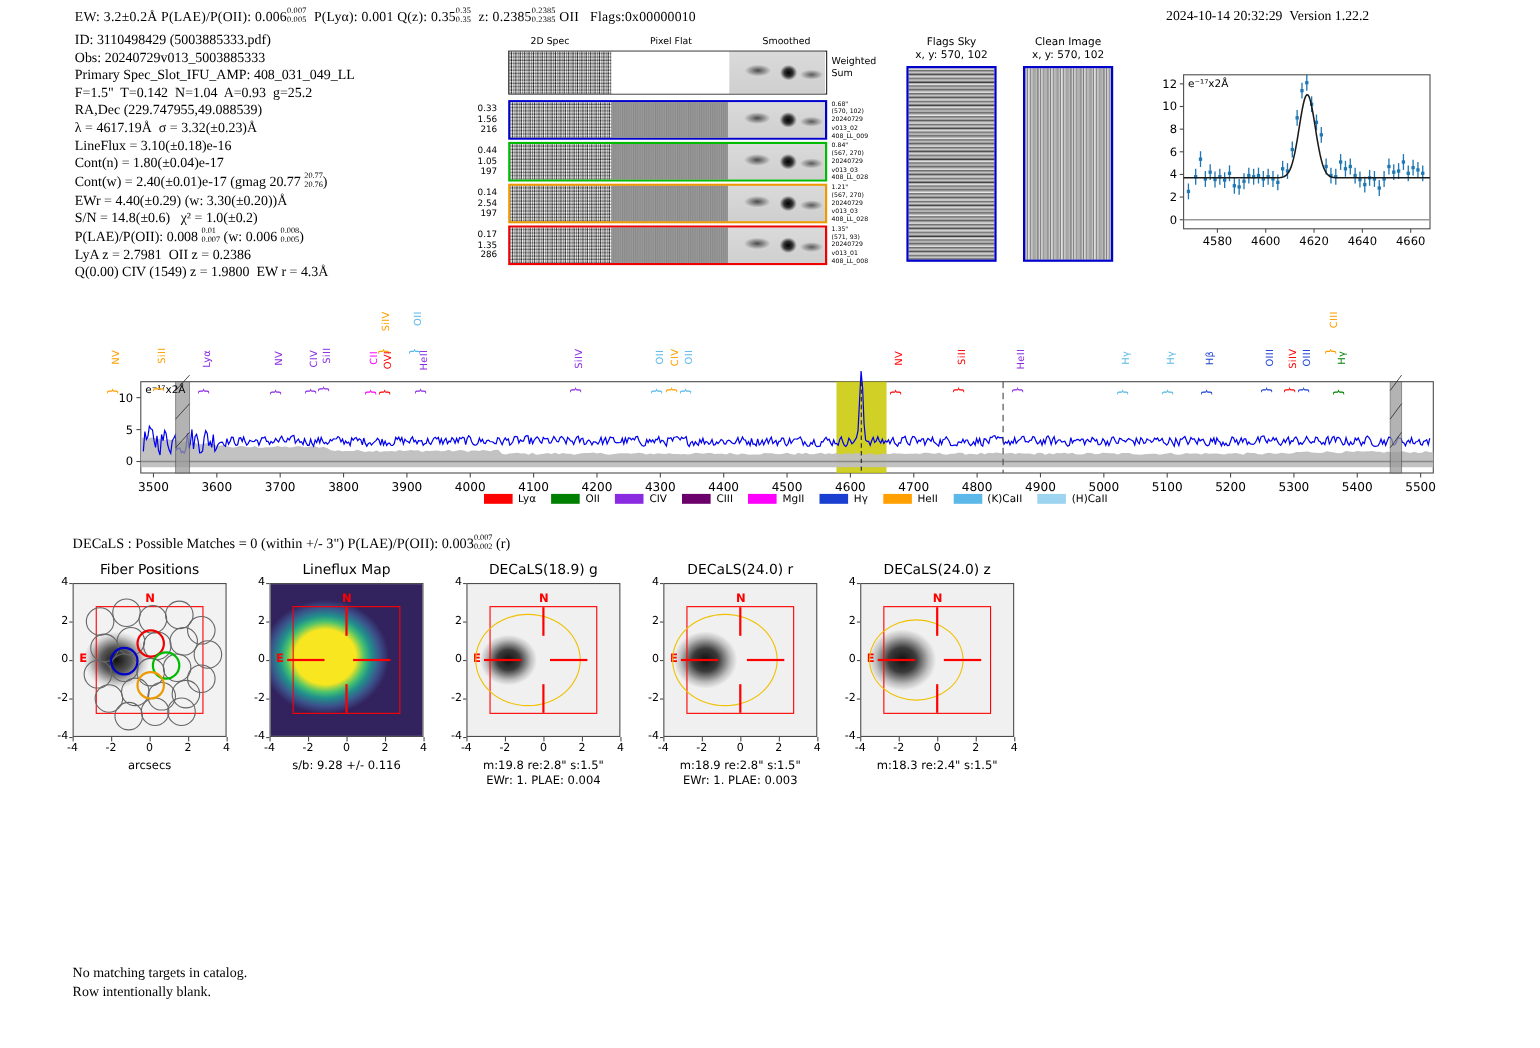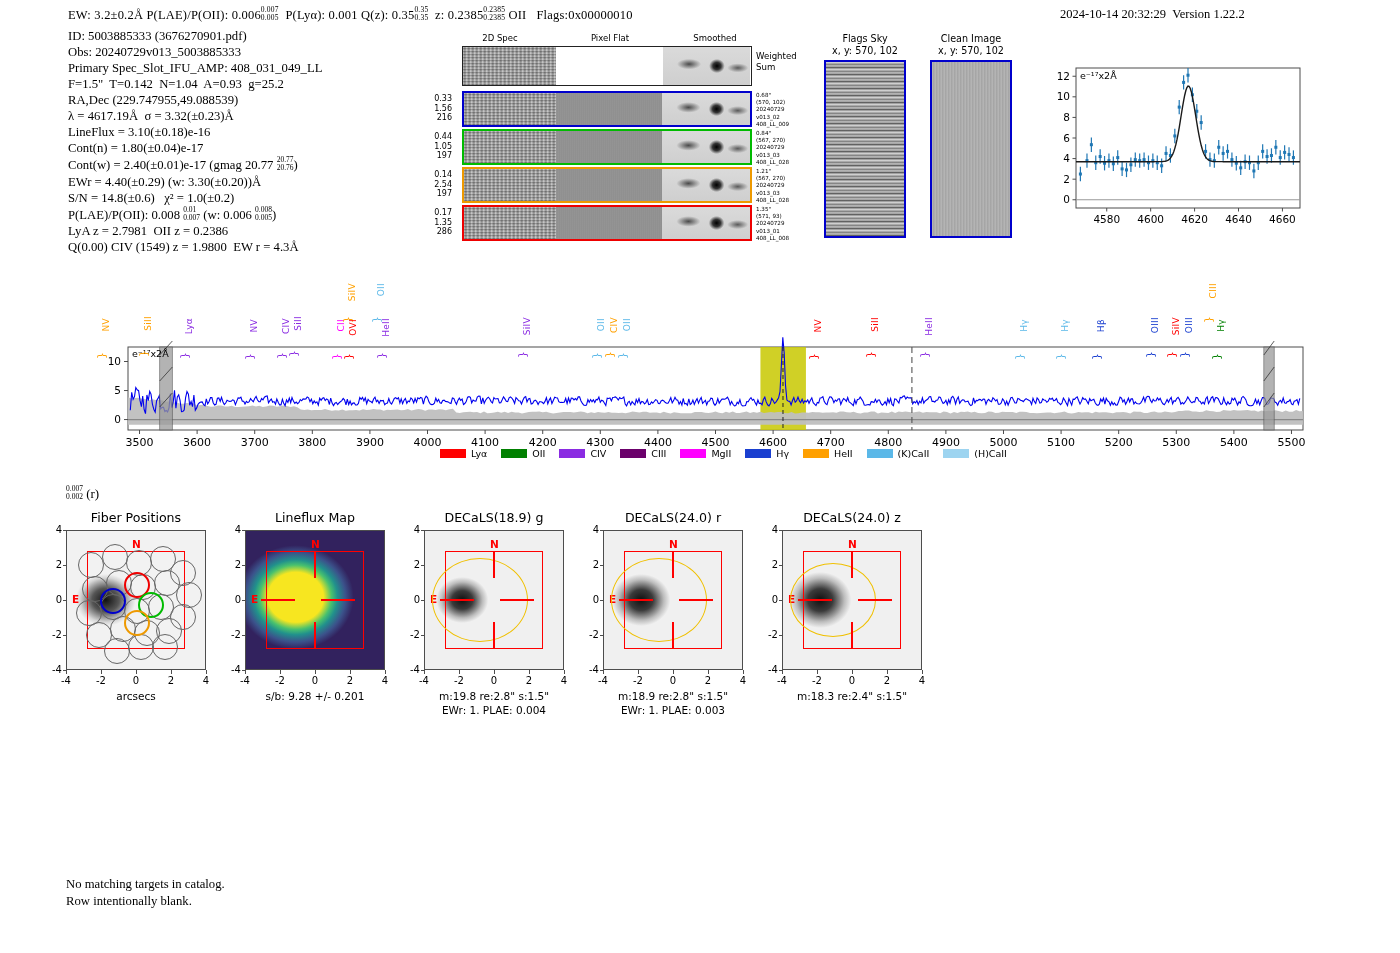--- a/index.html
+++ b/index.html
@@ -91,7 +91,7 @@
 </div>
 
 <div class="abs mono" id="info">
-  <div>ID: 5003885333 (3676270901.pdf)</div>
+  <div>ID: 3110498429 (5003885333.pdf)</div>
   <div>Obs: 20240729v013_5003885333</div>
   <div>Primary Spec_Slot_IFU_AMP: 408_031_049_LL</div>
   <div>F=1.5"  T=0.142  N=1.04  A=0.93  g=25.2</div>

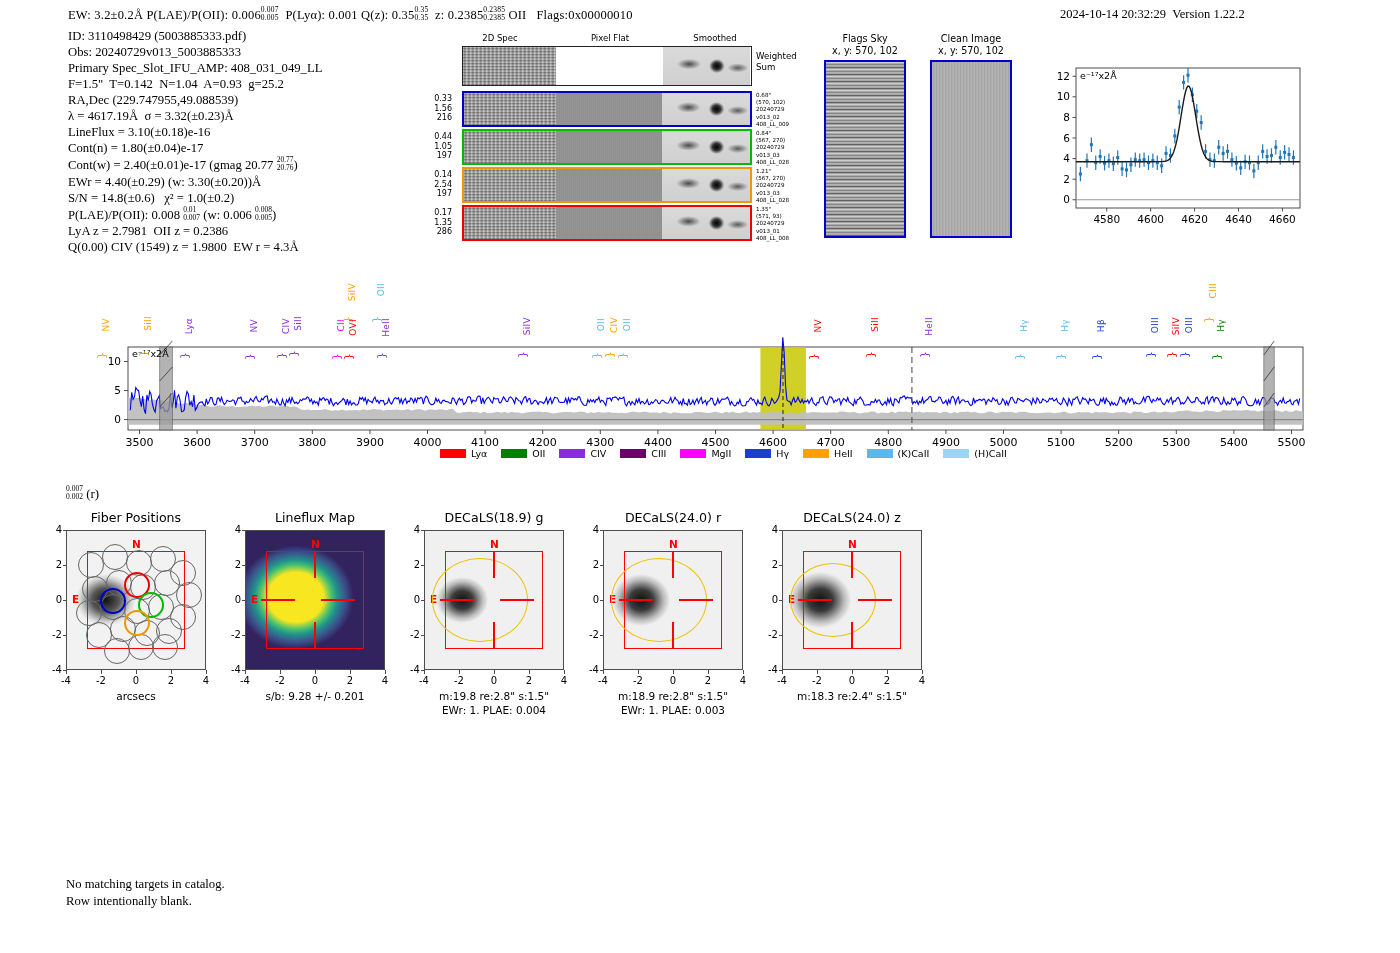--- a/index.html
+++ b/index.html
@@ -491,7 +491,7 @@
 </div>
 
 <div class="abs mono nowrap" id="decals-head">
-  <span class="supsub"><span>0.007</span><span>0.002</span></span>&nbsp;<span>(r)</span>
+  <span>DECaLS : Possible Matches = 0 (within +/- 3")  P(LAE)/P(OII): 0.003</span><span class="supsub"><span>0.007</span><span>0.002</span></span>&nbsp;<span>(r)</span>
 </div>
 
 <div id="decals-row">

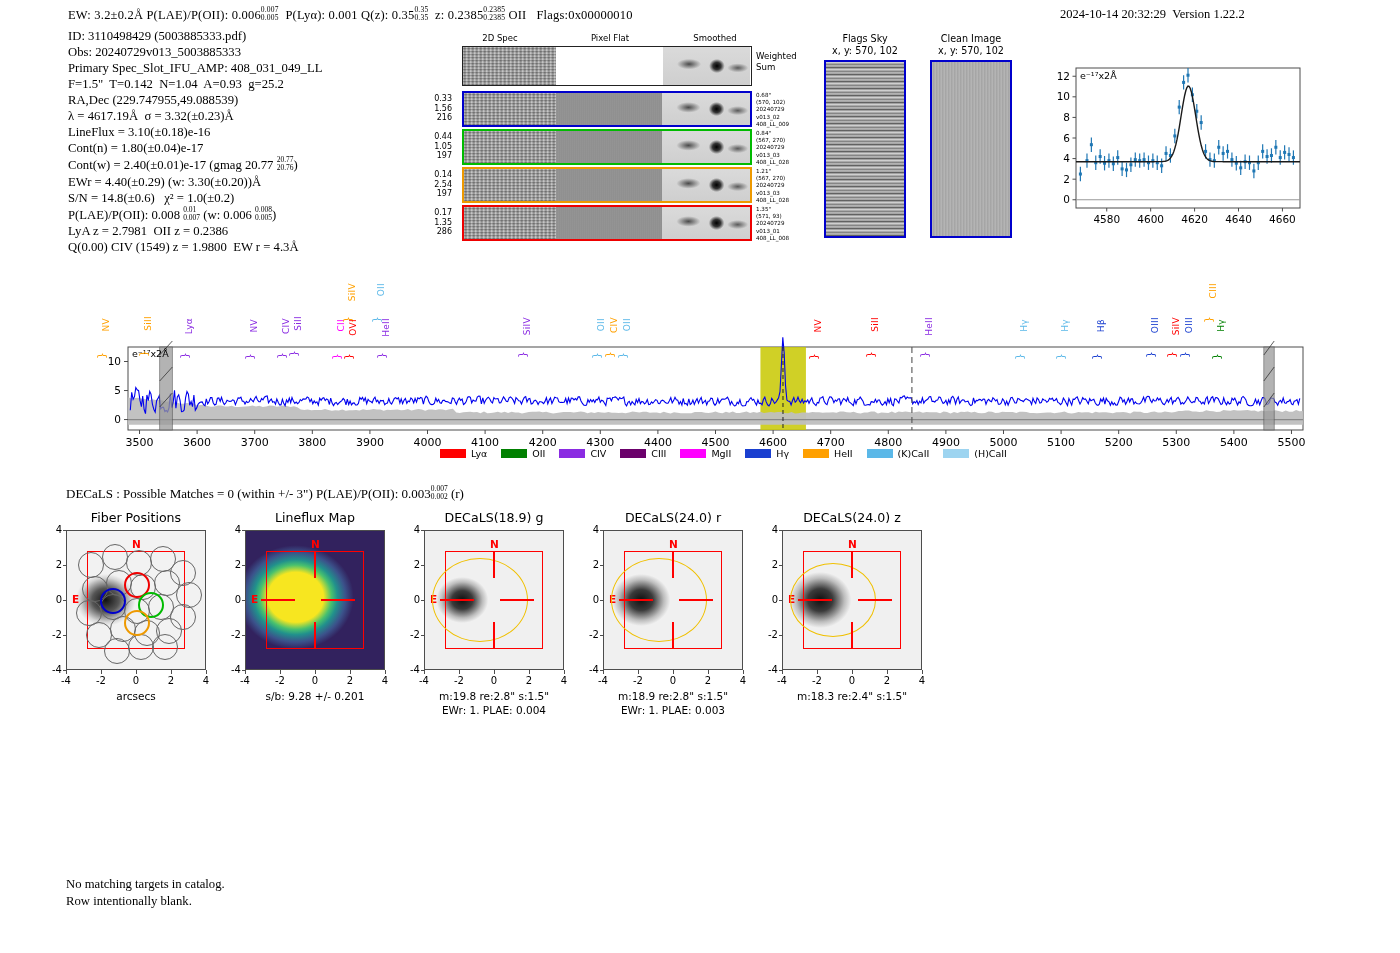--- a/index.html
+++ b/index.html
@@ -576,7 +576,7 @@
     <div class="tick" style="left: 241.5px; top: 635px; width: 3.5px; height: 1px;"></div>
     <div class="tickl r sans" style="left: 219px; top: 664px; width: 22px;">-4</div>
     <div class="tick" style="left: 241.5px; top: 670px; width: 3.5px; height: 1px;"></div>
-    <div class="axcap sans" style="left: 213px; top: 690px; width: 204px;">s/b: 9.28 +/- 0.201</div>
+    <div class="axcap sans" style="left: 213px; top: 690px; width: 204px;">s/b: 9.28 +/- 0.116</div>
     <div class="panel-title" style="left: 402px; top: 510px; width: 184px;">DECaLS(18.9) g</div>
     <div class="imgbox" style="left: 424px; top: 530px; width: 140px; height: 140px; background: radial-gradient(26px 23px at 27% 50%, rgb(17, 17, 17) 0%, rgb(58, 58, 58) 40%, rgb(189, 189, 189) 78%, rgb(240, 240, 240) 100%), radial-gradient(13px 12px at 75% 20%, rgb(106, 106, 106) 0%, rgb(201, 201, 201) 60%, rgba(245, 245, 245, 0) 100%), linear-gradient(rgb(244, 244, 244), rgb(236, 236, 236));"></div>
     <div class="redbox" style="left: 445px; top: 551px; width: 98px; height: 98px;"></div>

